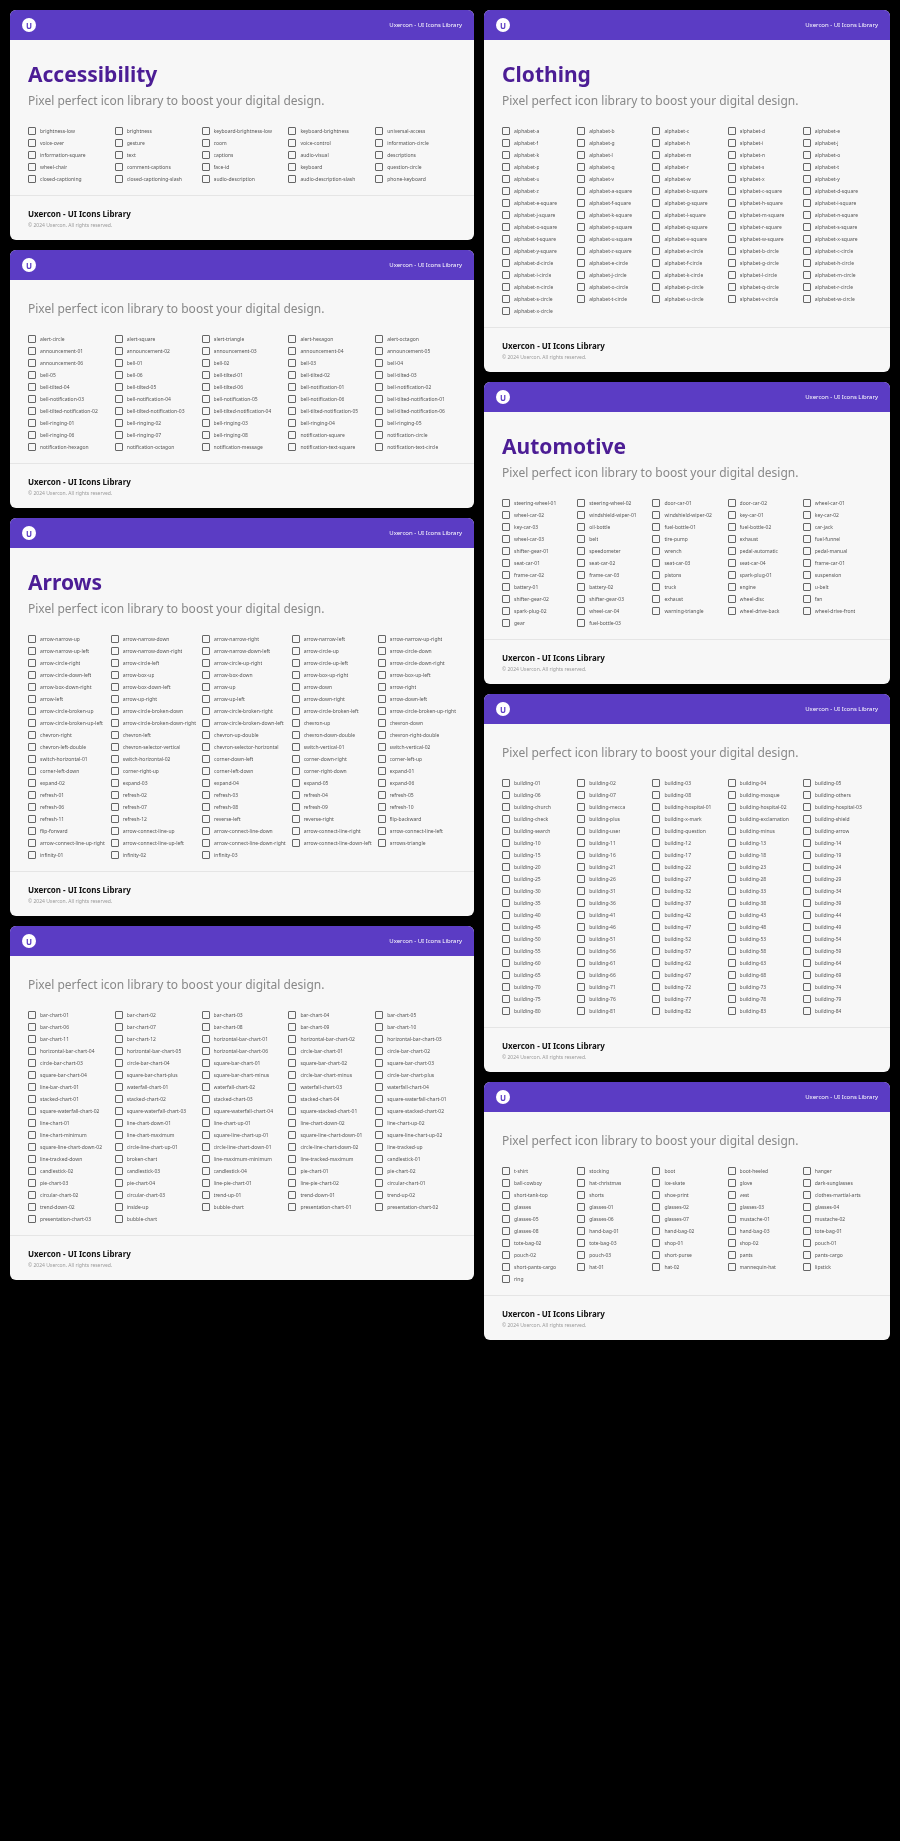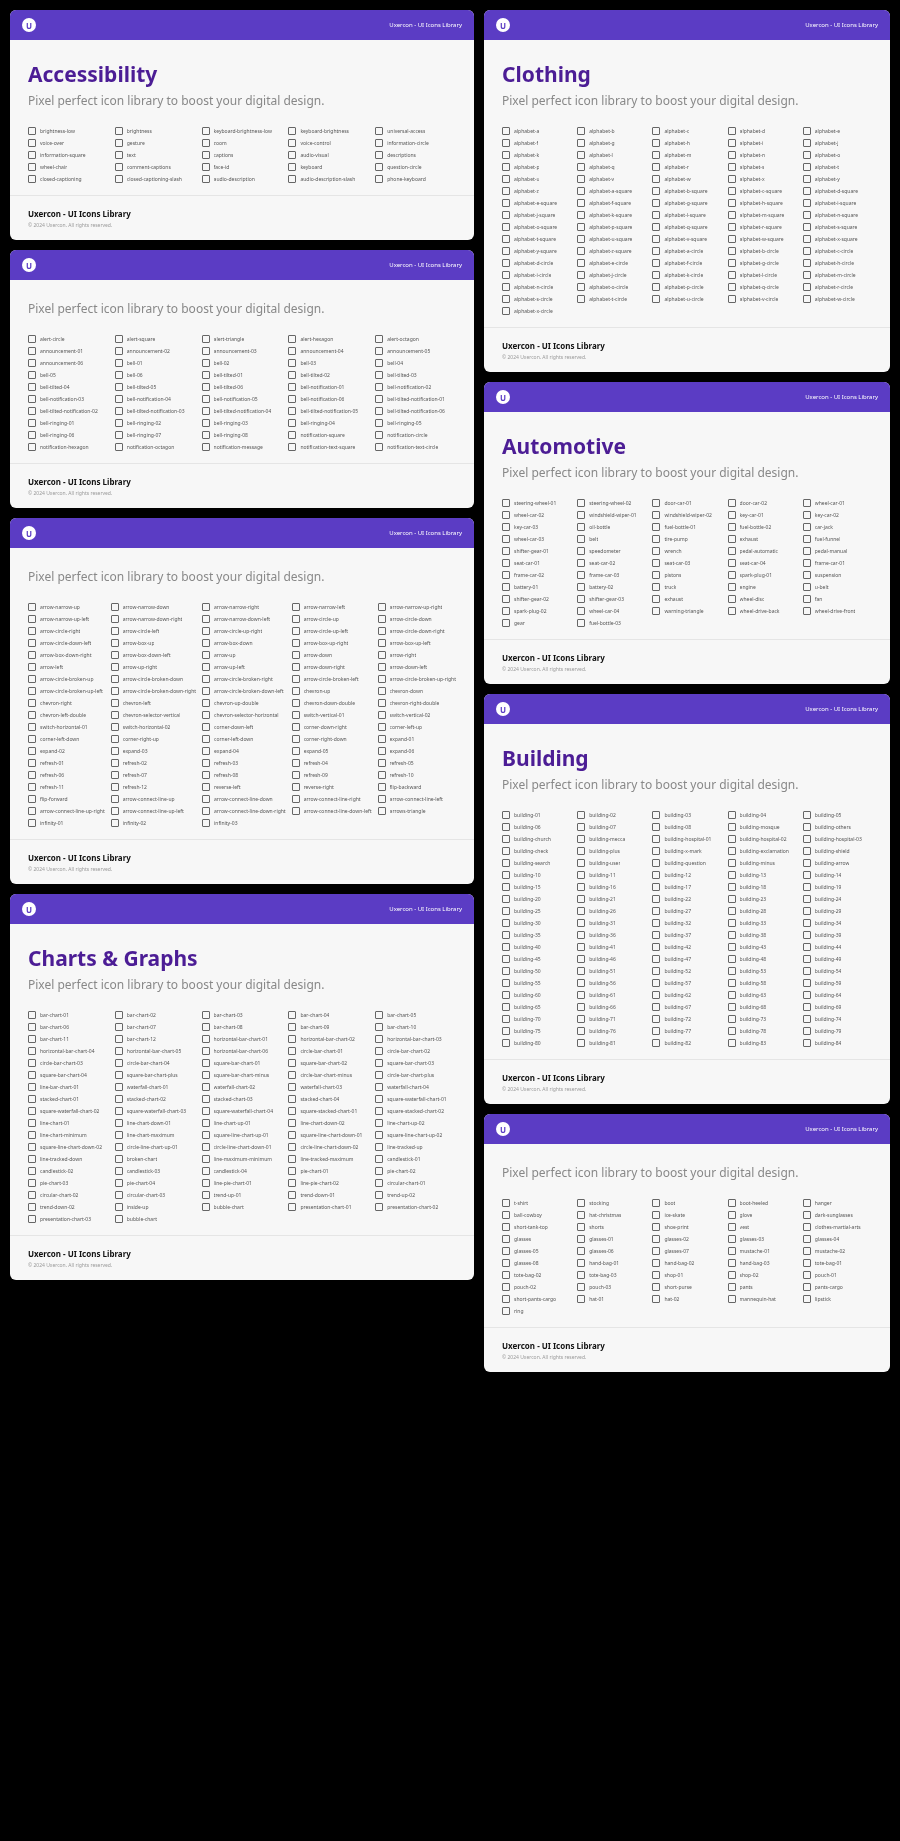--- a/index.html
+++ b/index.html
@@ -361,6 +361,7 @@
         <div class="brand">Uxercon - UI Icons Library</div>
       </div>
       <div class="body">
+        <div class="h1">Arrows</div>
         <div class="sub">Pixel perfect icon library to boost your digital design.</div>
         <div class="grid">
           <div class="it">

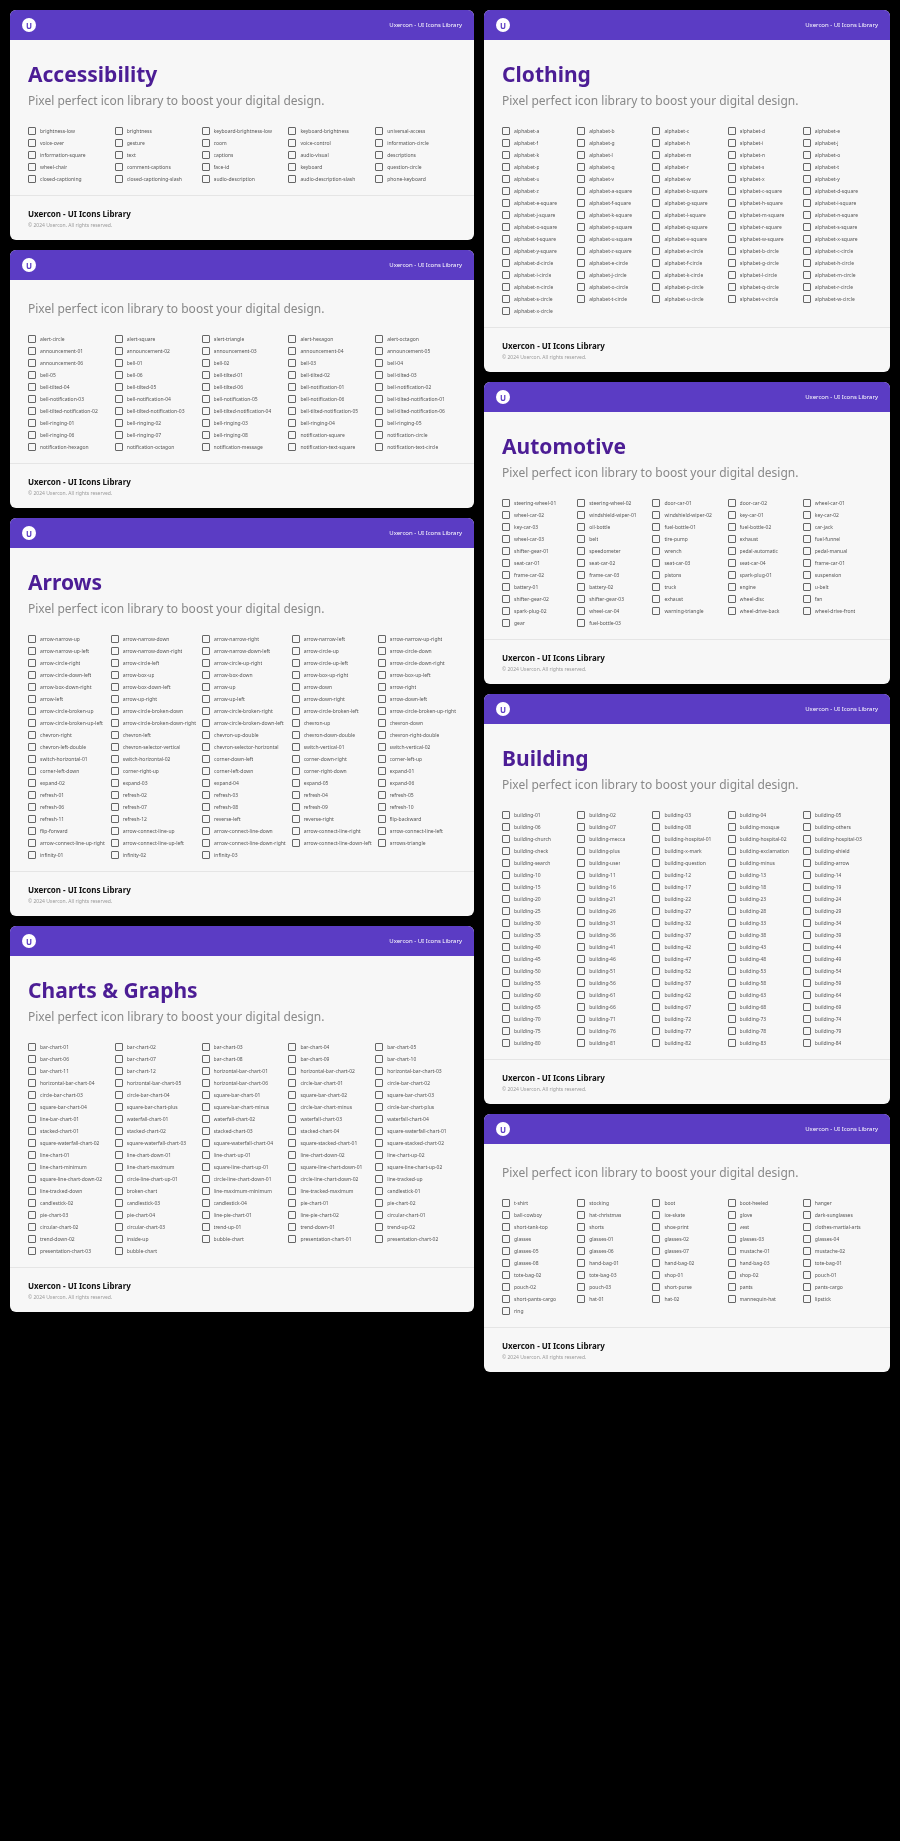--- a/index.html
+++ b/index.html
@@ -1659,7 +1659,6 @@
         <div class="brand">Uxercon - UI Icons Library</div>
       </div>
       <div class="body">
-        <div class="h1">Building</div>
         <div class="sub">Pixel perfect icon library to boost your digital design.</div>
         <div class="grid">
           <div class="it">

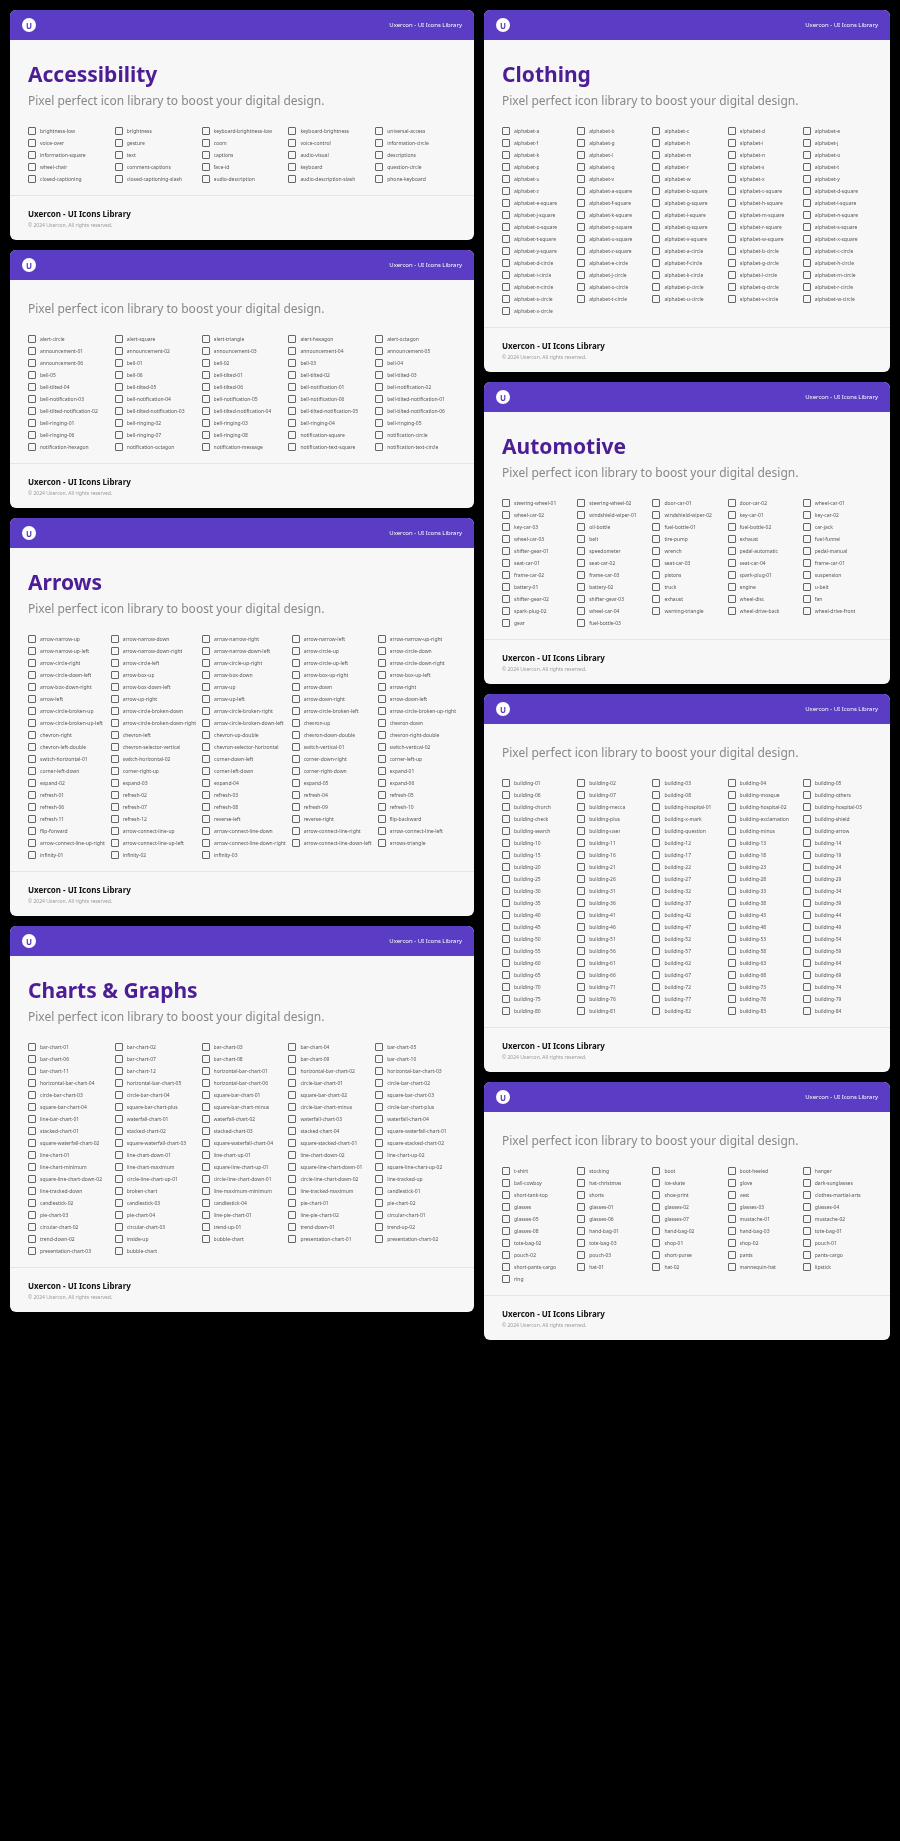--- a/index.html
+++ b/index.html
@@ -749,7 +749,6 @@
         <div class="brand">Uxercon - UI Icons Library</div>
       </div>
       <div class="body">
-        <div class="h1">Charts &amp; Graphs</div>
         <div class="sub">Pixel perfect icon library to boost your digital design.</div>
         <div class="grid">
           <div class="it">

